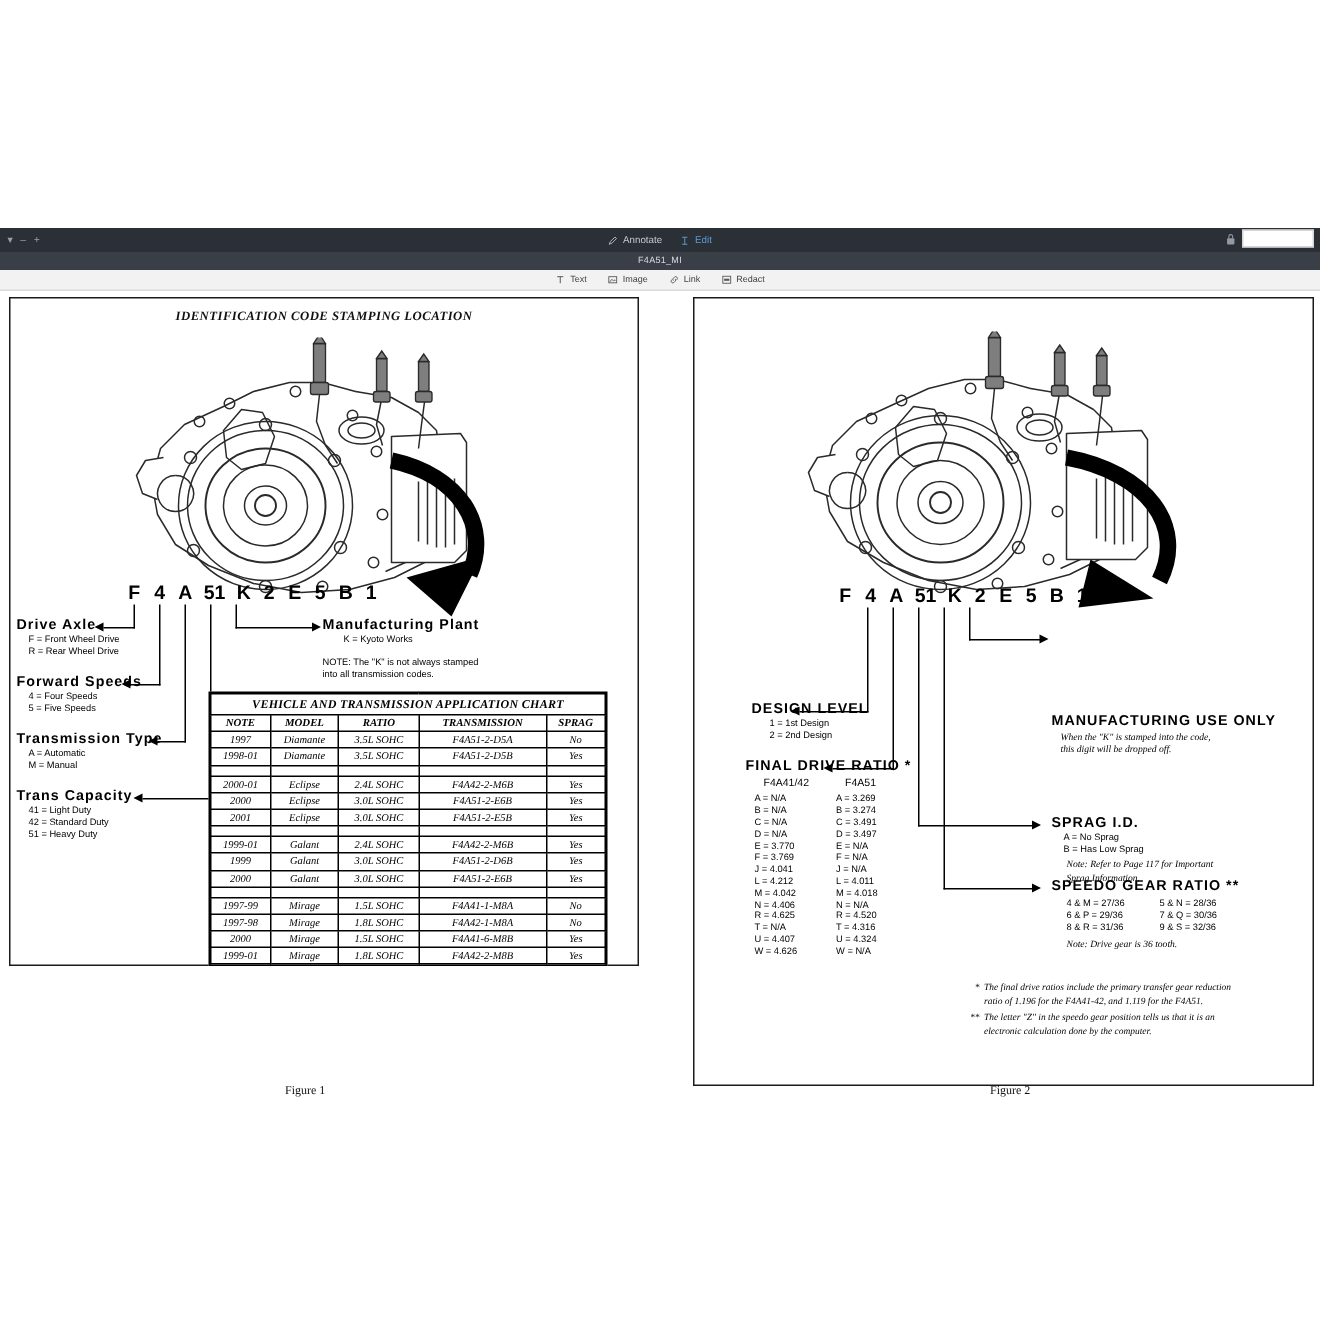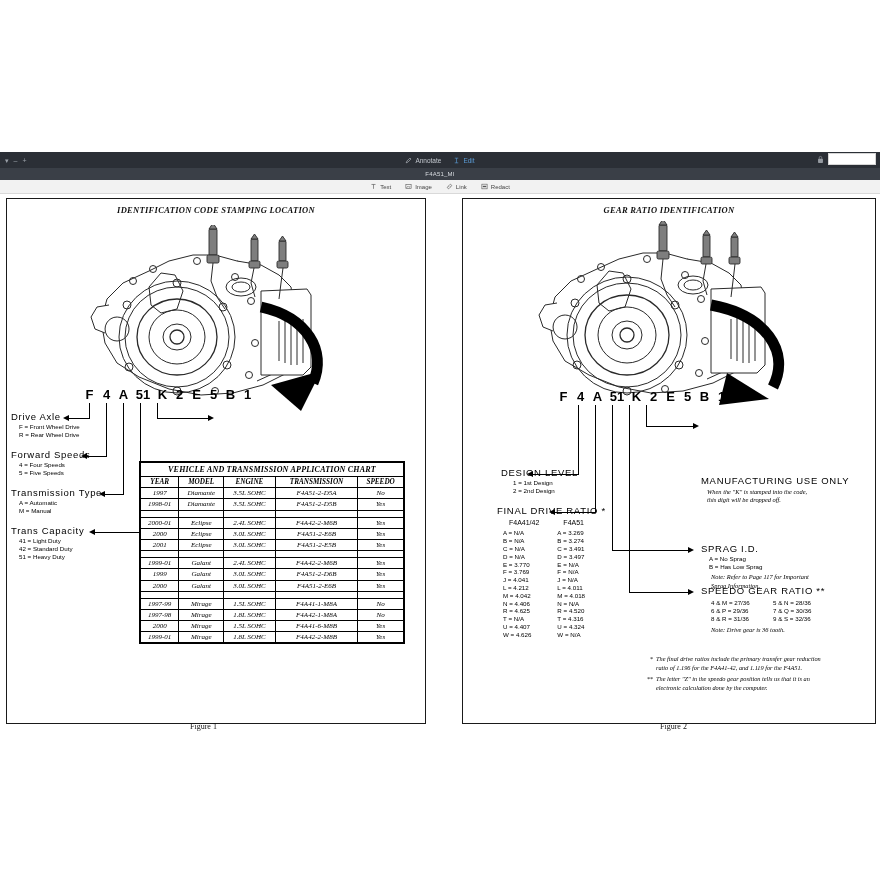--- a/index.html
+++ b/index.html
@@ -60,7 +60,7 @@
   .panel {
     position: absolute; border: 1.6px solid #1a1a1a; background: #fff;
   }
-  .panel.left  { left: 6px;   top: 4px; width: 420px; height: 526px; }
+  .panel.left  { left: 6px;   top: 4px; width: 420px; height: 446px; }
   .panel.right { left: 462px; top: 4px; width: 414px; height: 526px; }
 
   .panel-title {

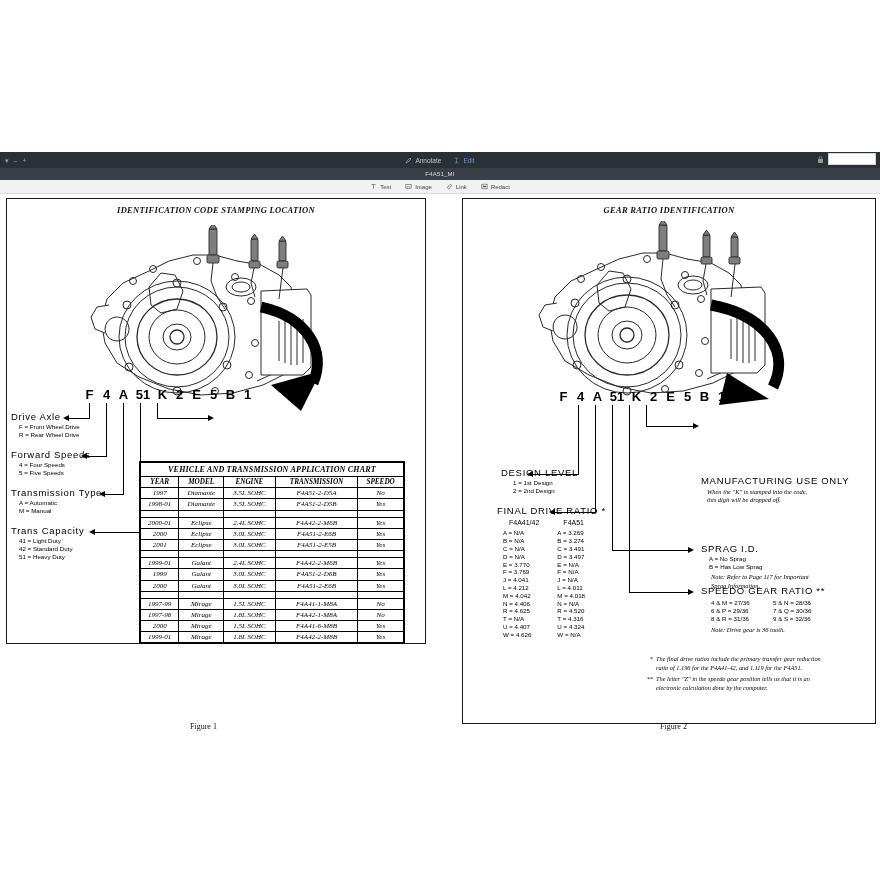--- a/index.html
+++ b/index.html
@@ -493,7 +493,6 @@
 
     <div class="panel right">
 
-      <div class="panel-title">GEAR RATIO IDENTIFICATION</div>
 
       <svg class="illus right" viewBox="0 0 330 196">
         <g fill="#ffffff" stroke="#2a2a2a" stroke-width="1" stroke-linejoin="round">

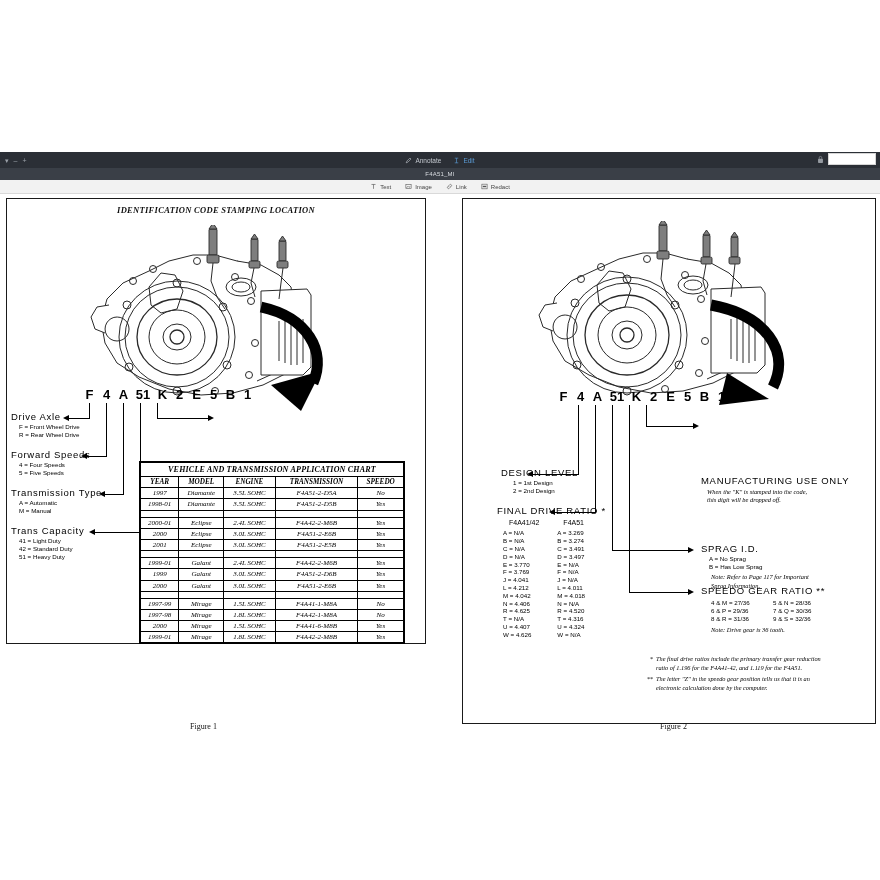--- a/index.html
+++ b/index.html
@@ -100,7 +100,7 @@
   
   .callout { position: absolute; }
   .co-head {
-    font-family: "Liberation Sans", sans-serif; font-size: 9.5px; font-weight: normal;
+    font-family: "Liberation Sans", sans-serif; font-size: 9.5px; font-weight: bold;
     letter-spacing: .7px; color: #000; white-space: nowrap;
   }
   .co-sub {

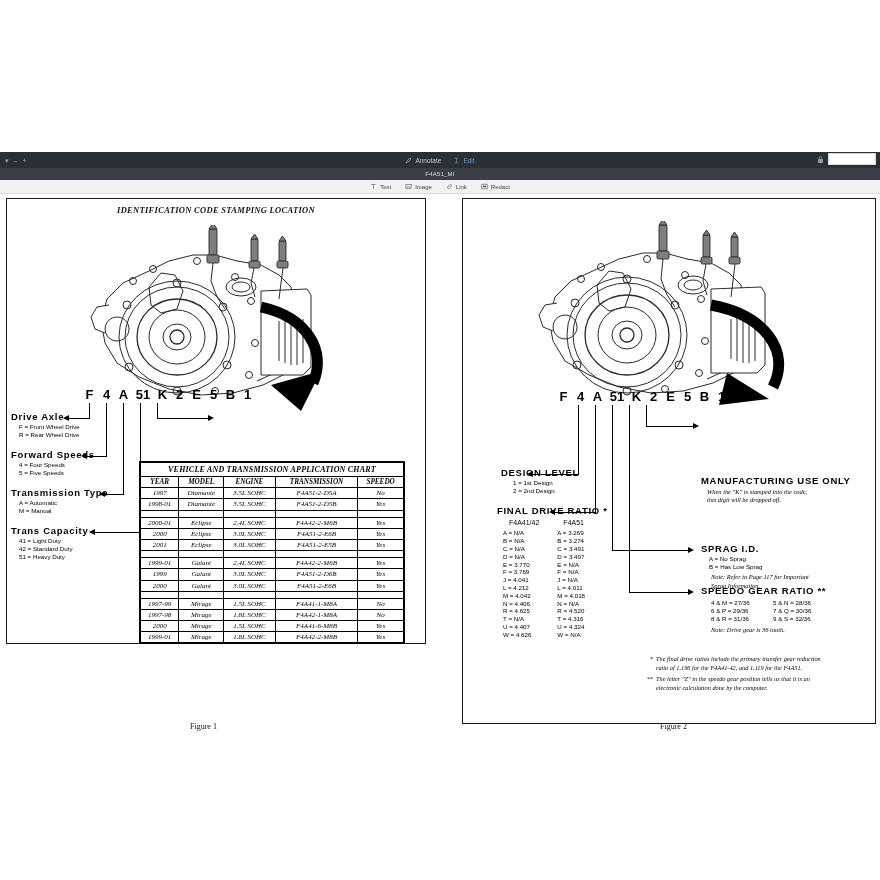--- a/index.html
+++ b/index.html
@@ -365,6 +365,16 @@
         </div>
       </div>
 
+      <div class="callout" style="left:208px; top:212px;">
+        <div class="co-head">Manufacturing Plant</div>
+        <div class="co-sub" style="padding-left:14px;">
+          <div>K = Kyoto Works</div>
+        </div>
+        <div class="co-note" style="margin-top:7px;">
+          <div>NOTE: The "K" is not always stamped</div>
+          <div>into all transmission codes.</div>
+        </div>
+      </div>
 
       <div class="apptable">
         <table>

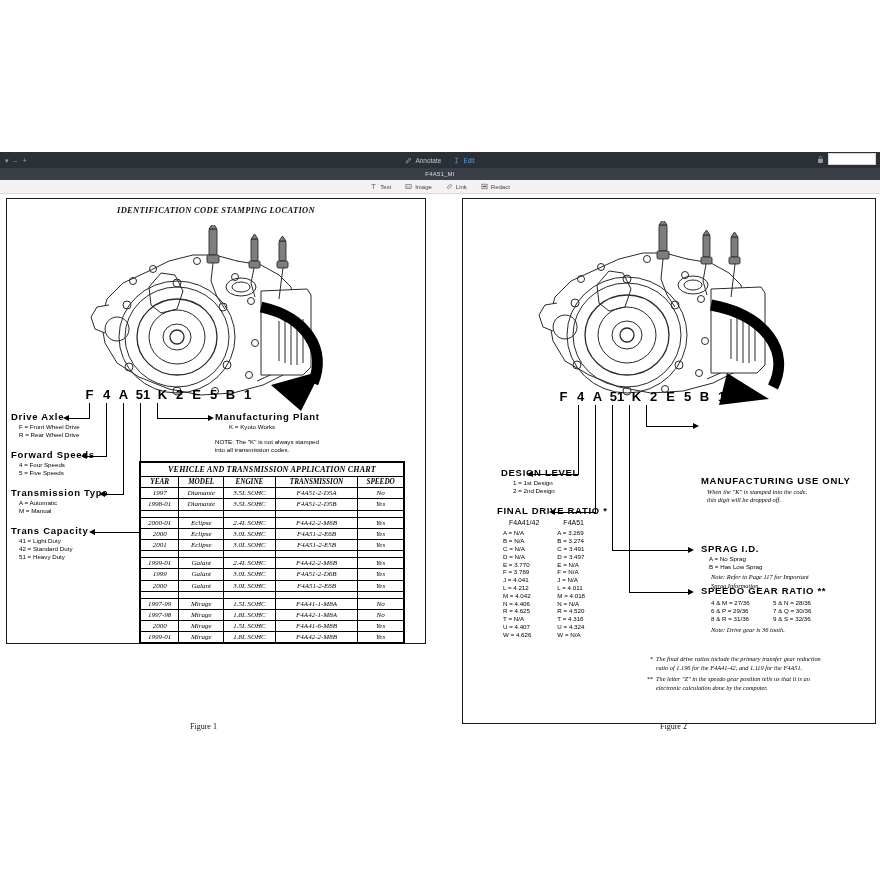--- a/index.html
+++ b/index.html
@@ -383,7 +383,7 @@
                 <th class="cap" colspan="5">VEHICLE AND TRANSMISSION APPLICATION CHART</th>
               </tr>
             <tr>
-              <th class="col">YEAR</th>
+              <th class="col">NOTE</th>
               <th class="col">MODEL</th>
               <th class="col">ENGINE</th>
               <th class="col">TRANSMISSION</th>

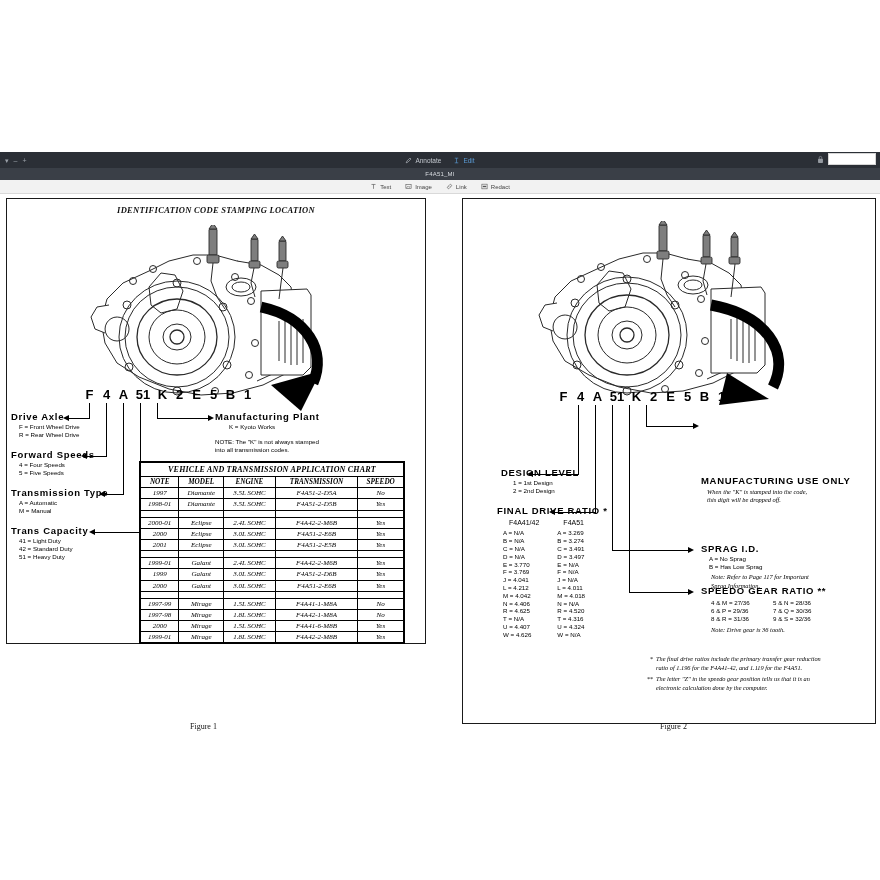--- a/index.html
+++ b/index.html
@@ -385,7 +385,7 @@
             <tr>
               <th class="col">NOTE</th>
               <th class="col">MODEL</th>
-              <th class="col">ENGINE</th>
+              <th class="col">RATIO</th>
               <th class="col">TRANSMISSION</th>
               <th class="col">SPEEDO</th>
             </tr>

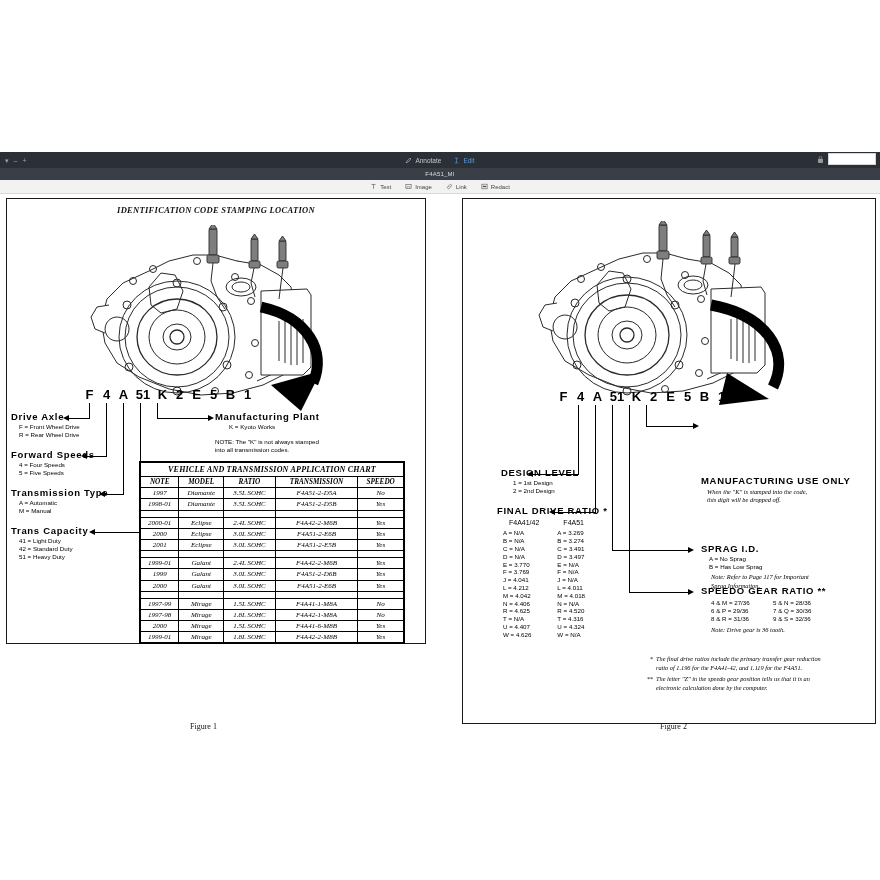--- a/index.html
+++ b/index.html
@@ -387,7 +387,7 @@
               <th class="col">MODEL</th>
               <th class="col">RATIO</th>
               <th class="col">TRANSMISSION</th>
-              <th class="col">SPEEDO</th>
+              <th class="col">SPRAG</th>
             </tr>
           </thead>
           <tbody id="chart-body">

